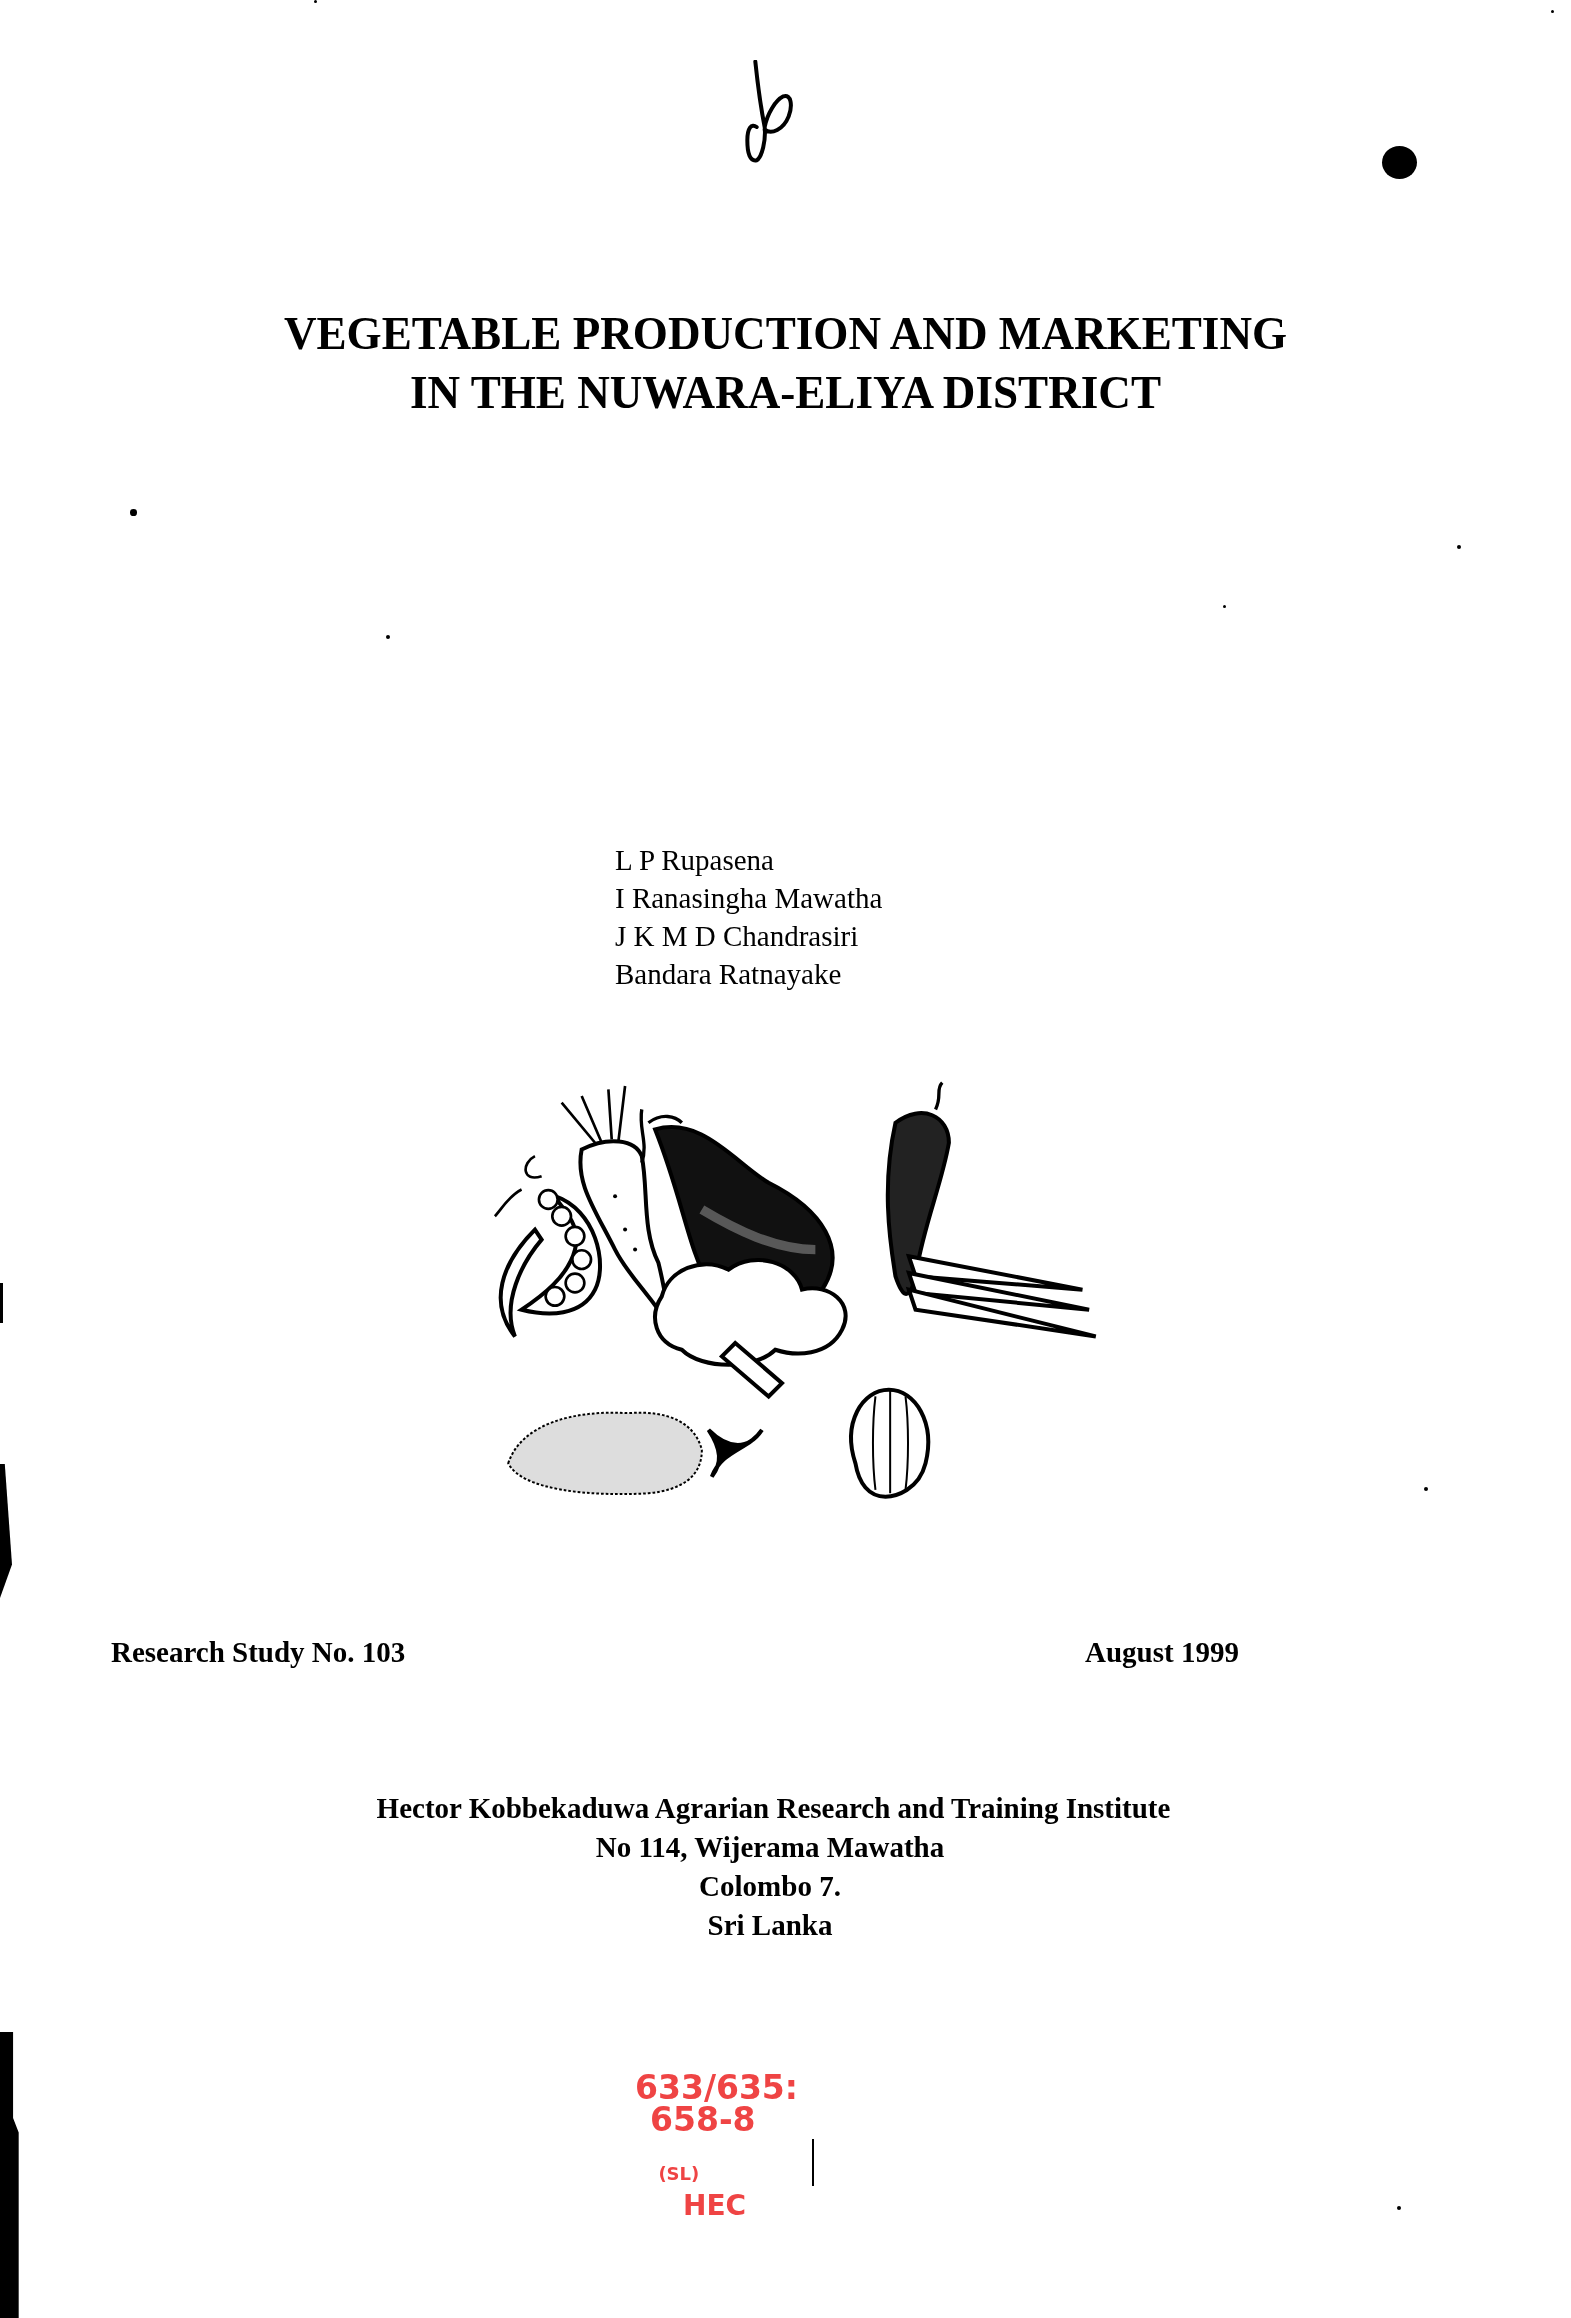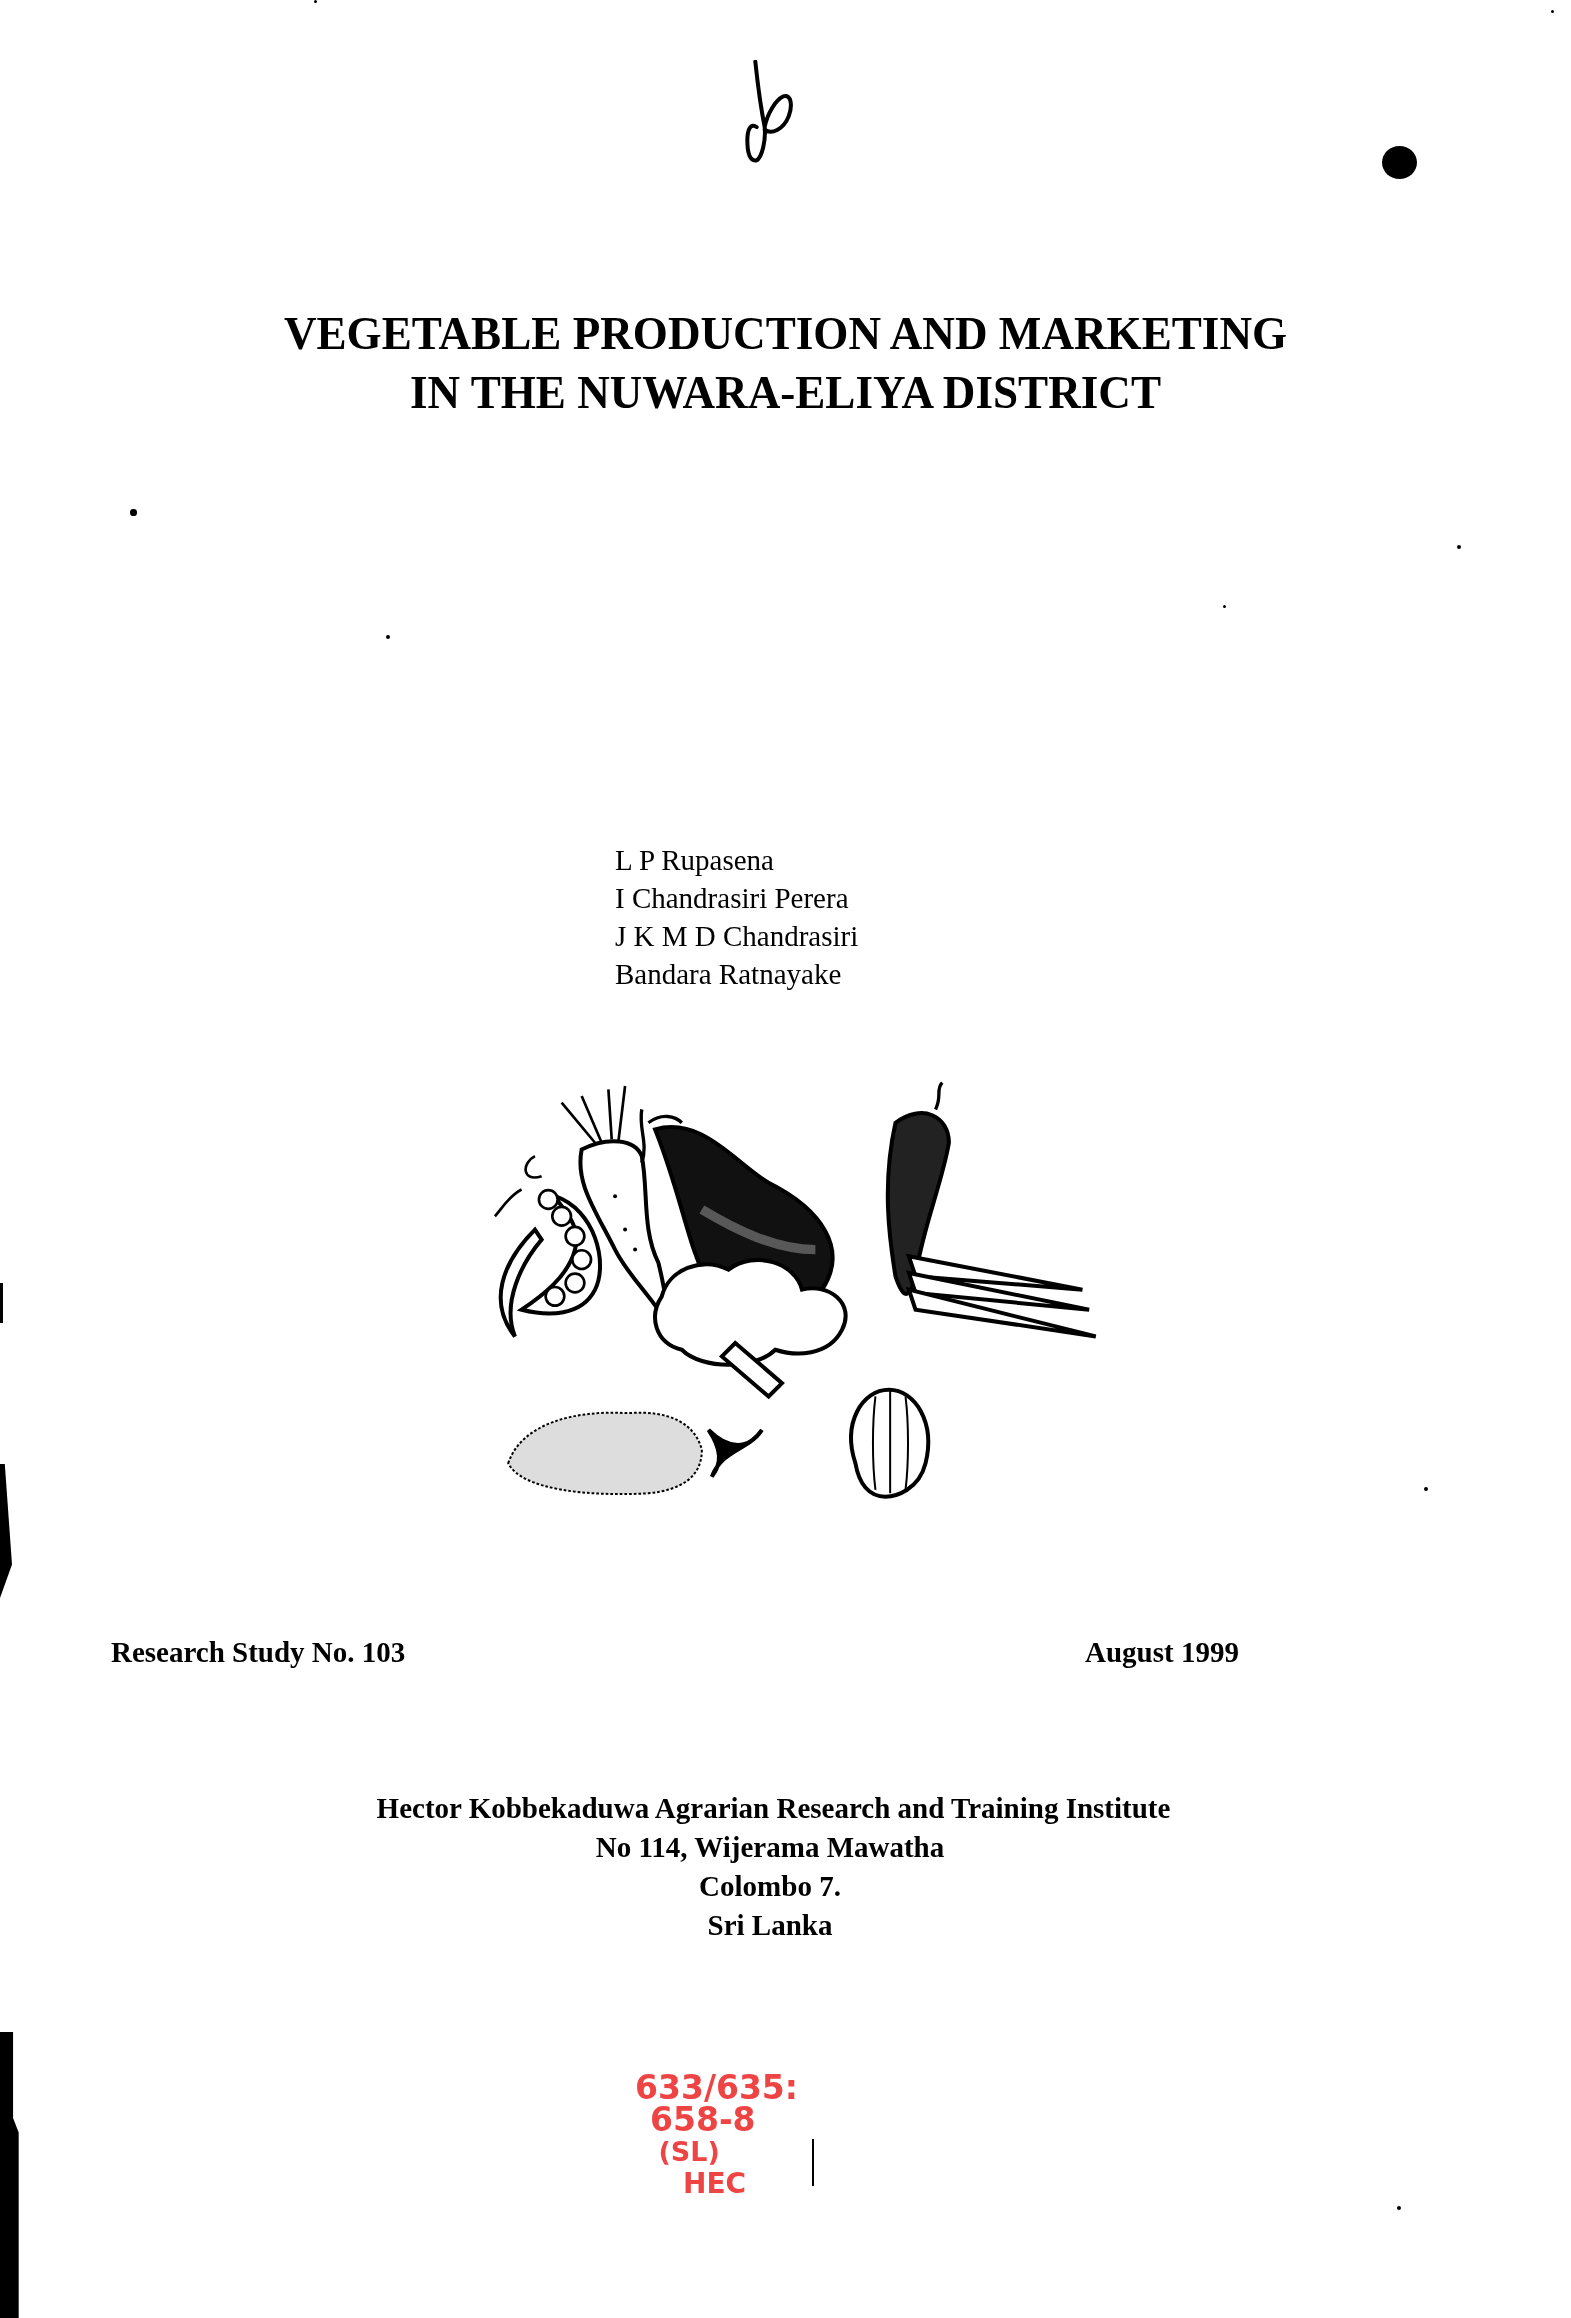--- a/index.html
+++ b/index.html
@@ -53,7 +53,7 @@
 
 <div class="abs authors">
   <div>L P Rupasena</div>
-  <div>I Chandrasiri Perera</div>
+  <div>I Ranasingha Mawatha</div>
   <div>J K M D Chandrasiri</div>
   <div>Bandara Ratnayake</div>
 </div>

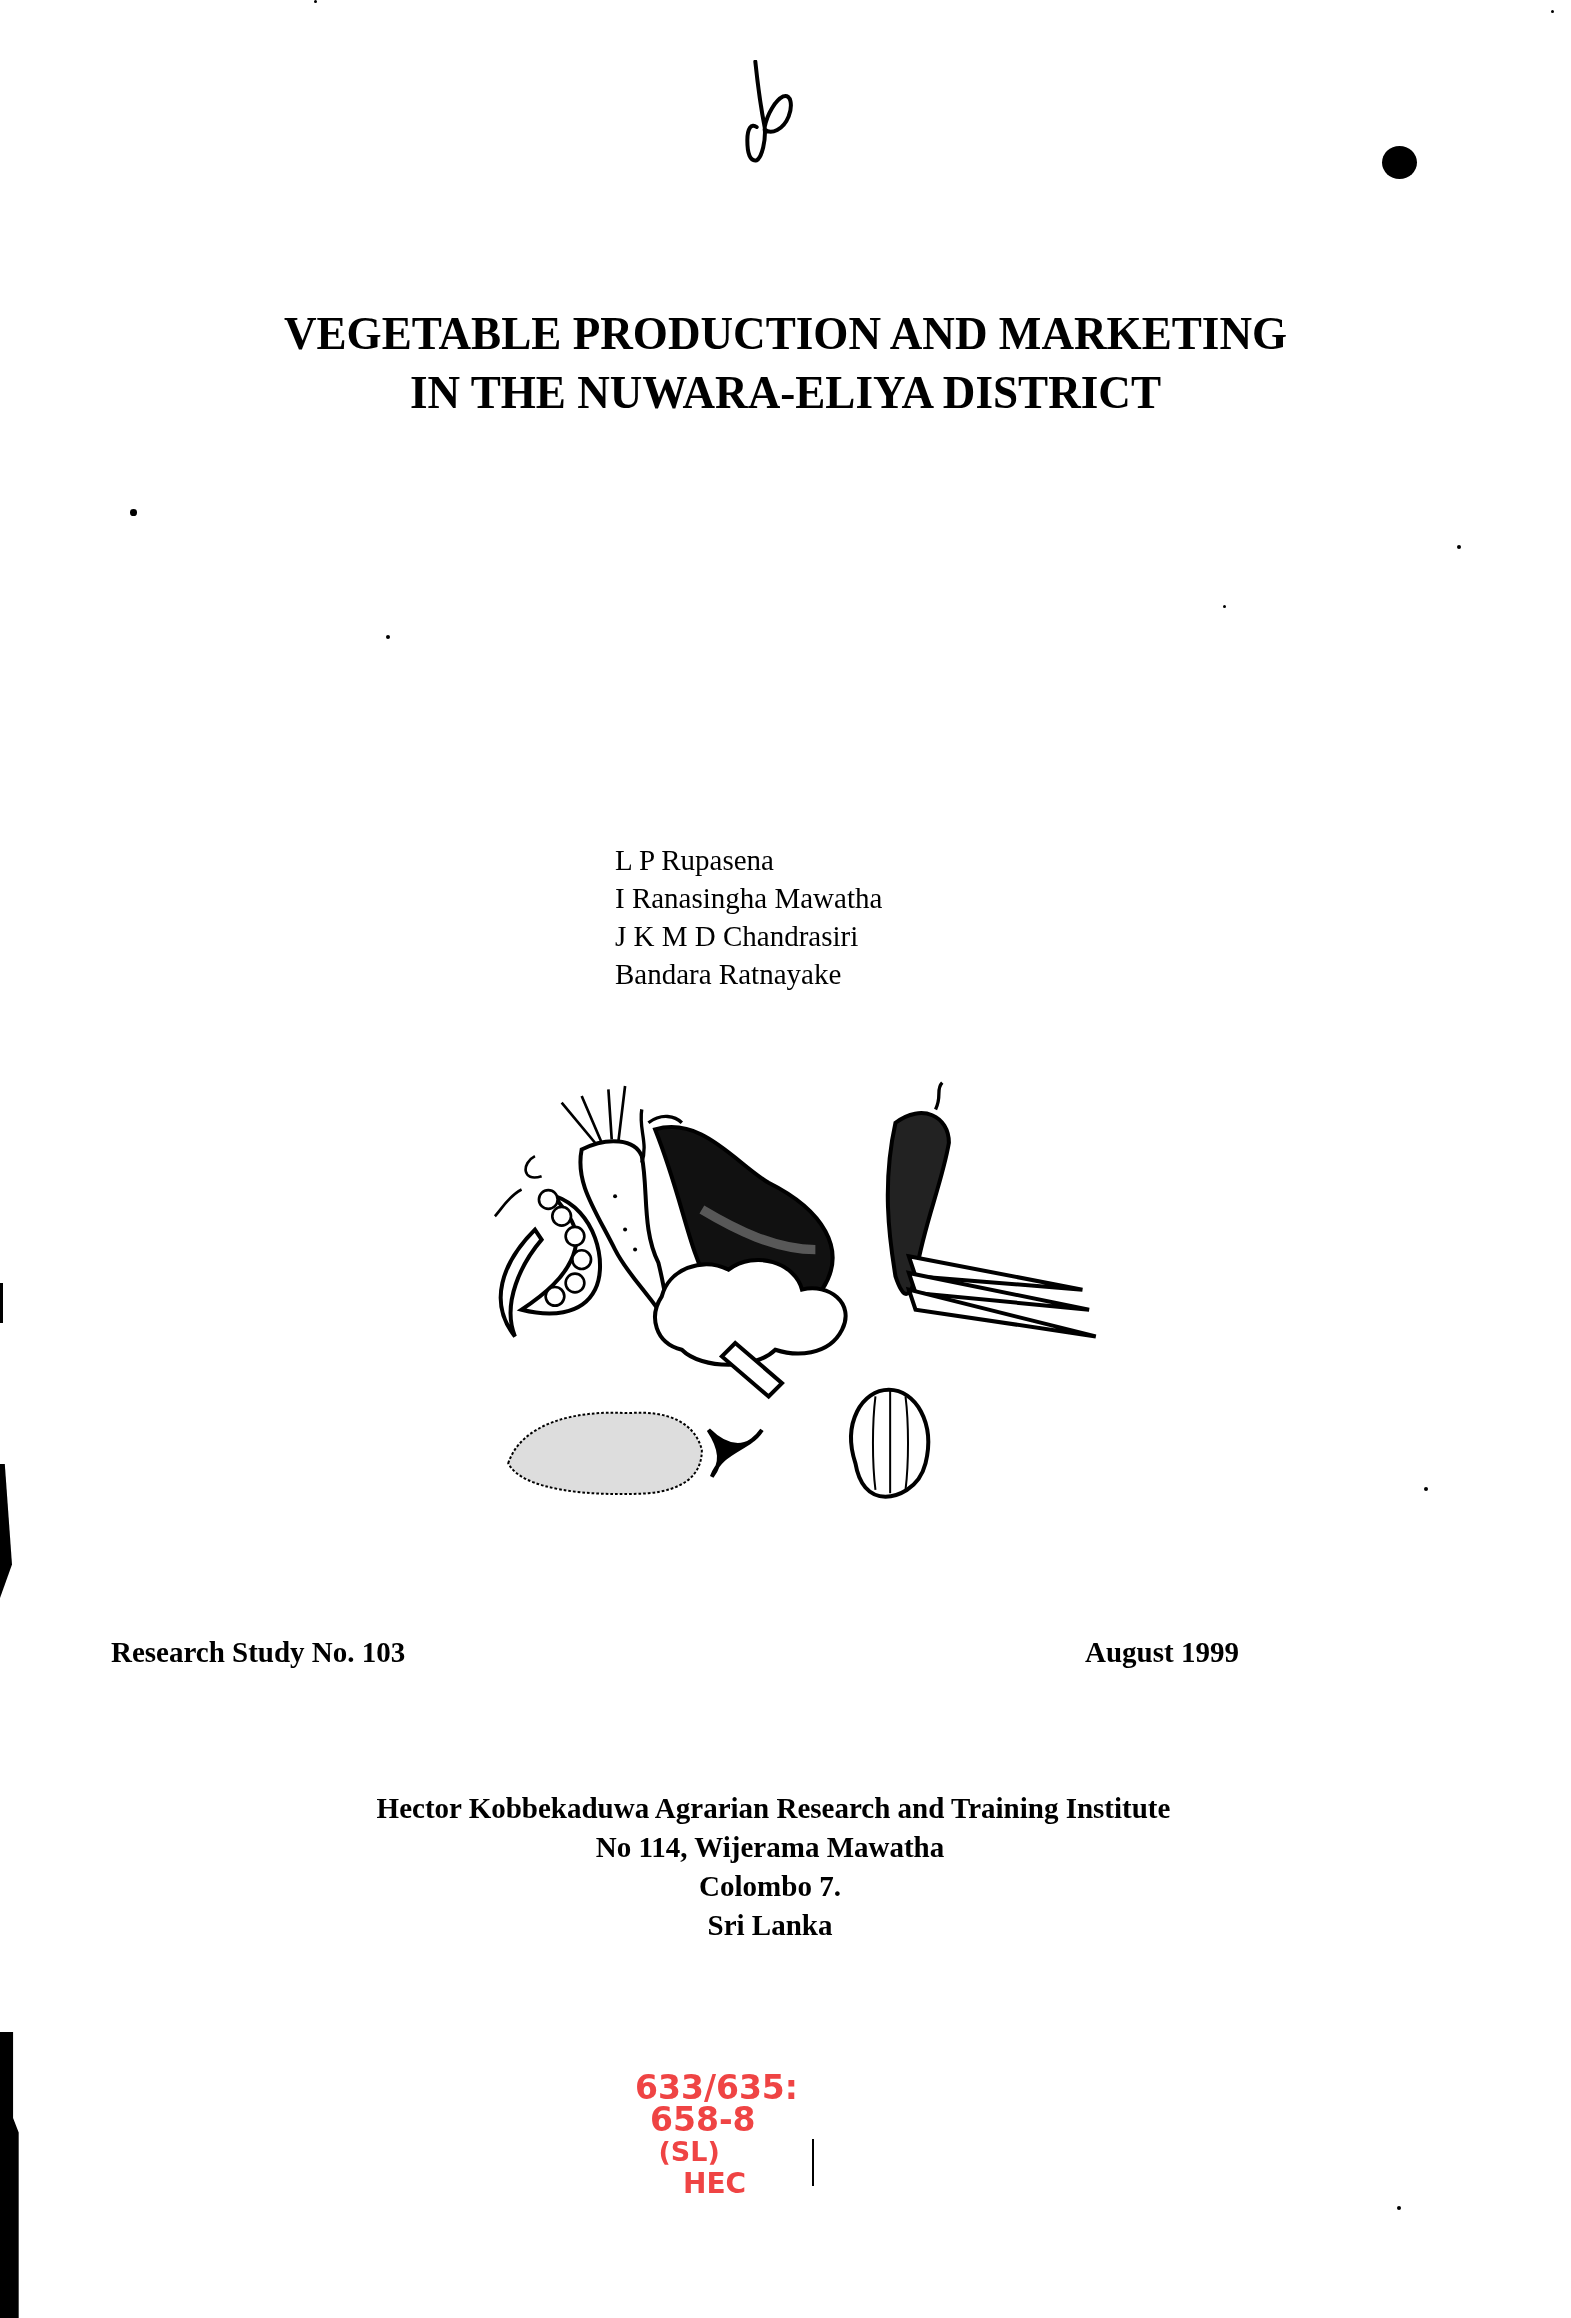--- a/index.html
+++ b/index.html
@@ -127,7 +127,7 @@
 <div class="abs hand callno">
   <div style="margin-left:0px;">633/635:</div>
   <div style="margin-left:15px;">658-8</div>
-  <div style="margin-left:23.4px;font-size:27px;">(SL)</div>
+  <div style="margin-left:23.4px;font-size:18px;margin-top:22px;">(SL)</div>
   <div style="margin-left:48px;font-size:28px;">HEC</div>
 </div>
 

